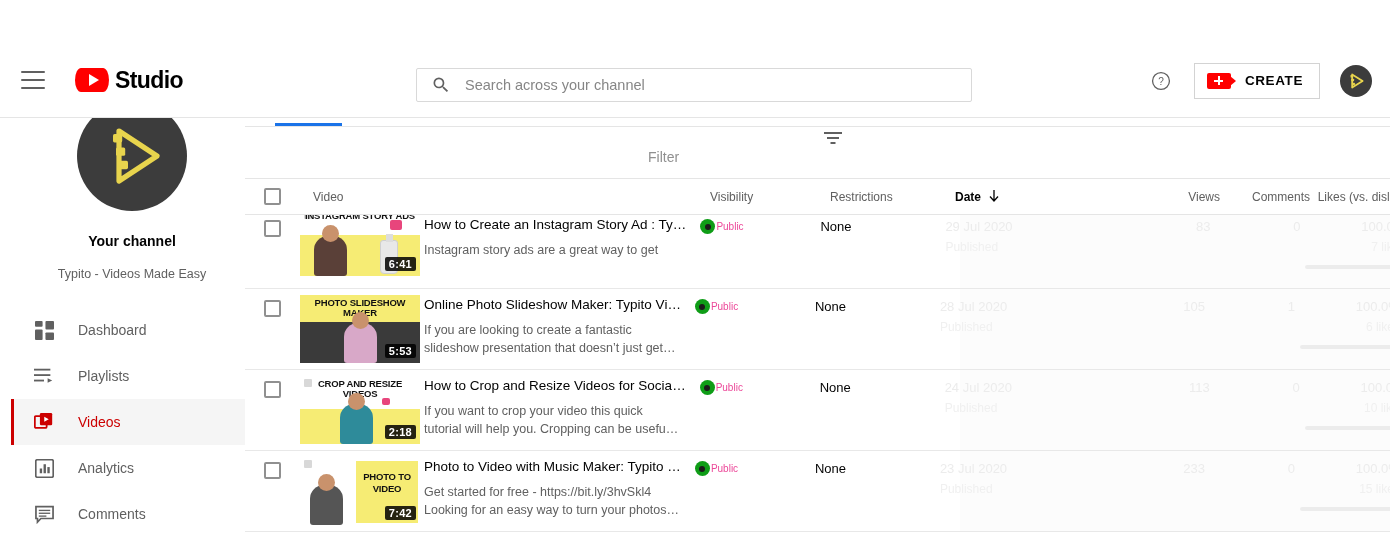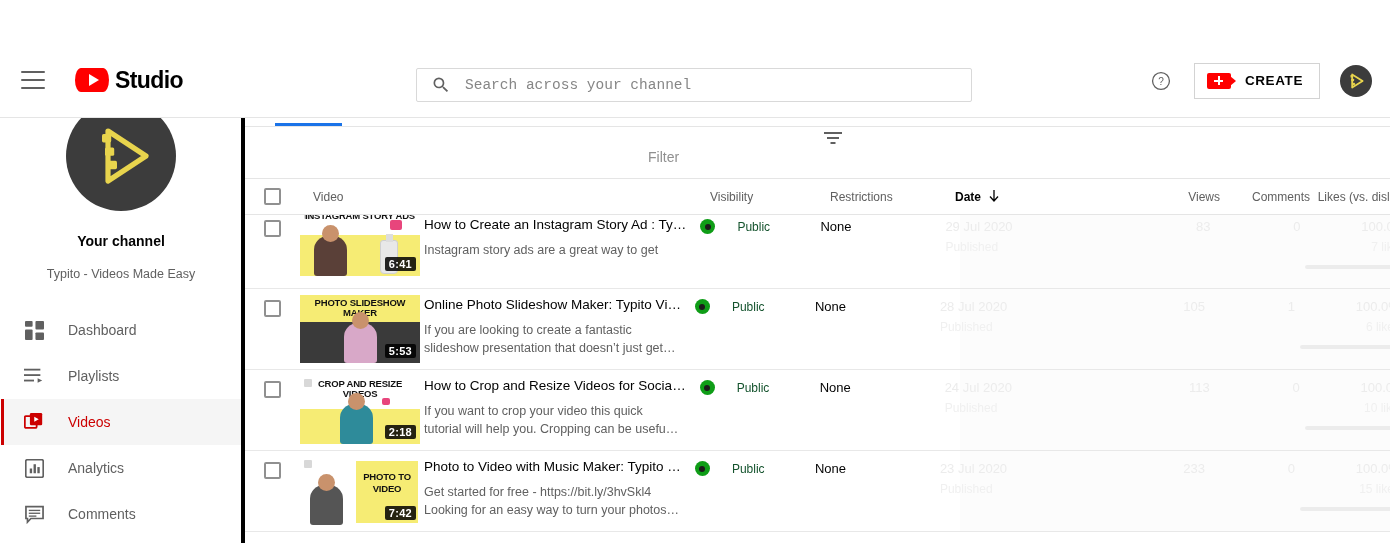--- a/index.html
+++ b/index.html
@@ -59,7 +59,7 @@
   .search-input {
     border: none; outline: none; flex: 1;
     margin-left: 14px; font-size: 14.5px;
-    font-family: Liberation Mono, monospace;
+    font-family: Liberation Sans, sans-serif;
     color: #202124; background: transparent;
   }
   .search-input::placeholder { color: #868686; }

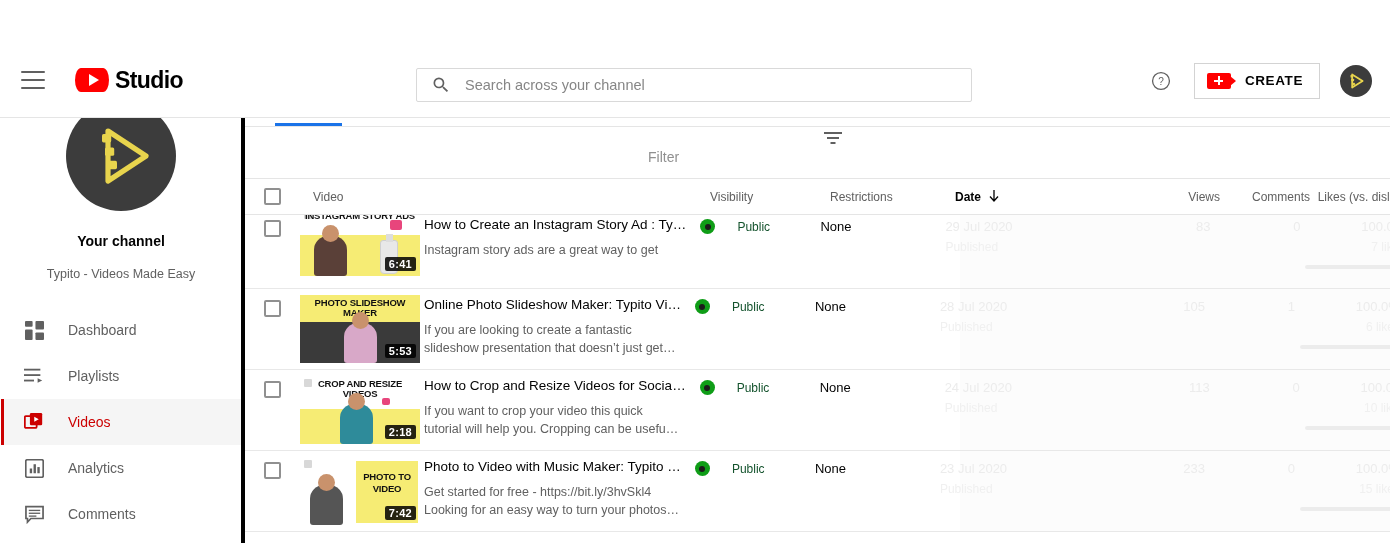--- a/index.html
+++ b/index.html
@@ -268,7 +268,7 @@
     flex: none;
   }
   .eye::after { content: ""; width: 6px; height: 6px; border-radius: 50%; background: #1b1b1b; }
-  .vis-label { margin-left: 22px; font-size: 12px; color: #14532d; }
+  .vis-label { margin-left: 1px; font-size: 10px; color: #ec4899; }
 
   
   .fadedzone {

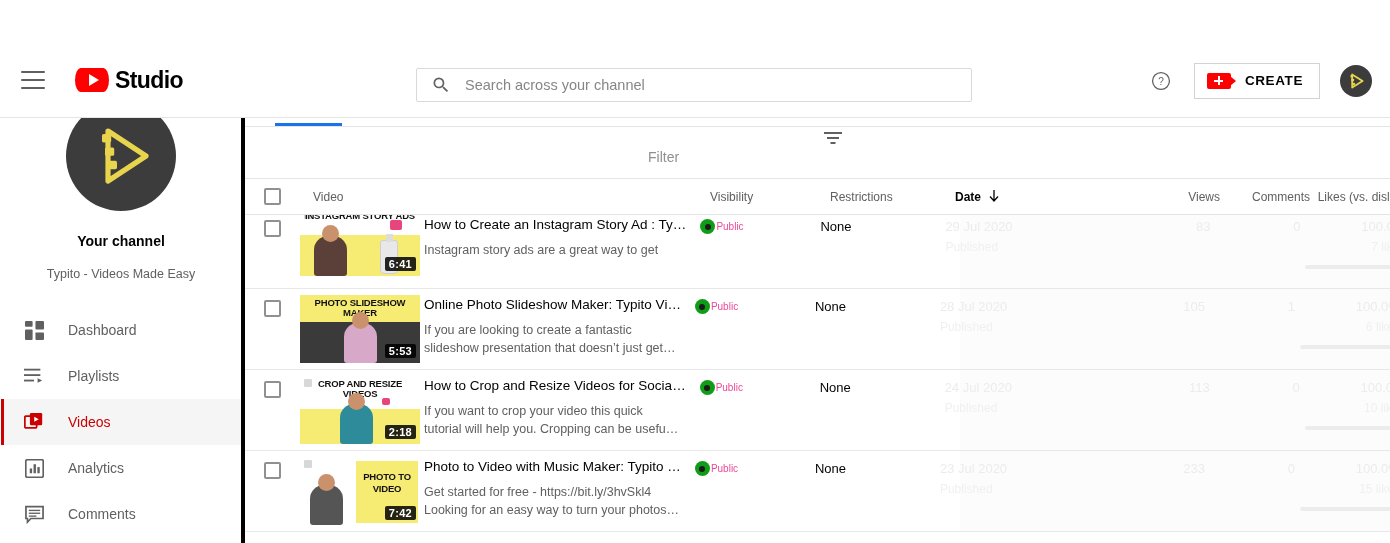--- a/index.html
+++ b/index.html
@@ -102,9 +102,9 @@
 
   
   .sidebar {
-    position: absolute; top: 75px; left: 1px;
+    position: absolute; top: 75px; left: 11px;
     width: 245px; height: 468px;
-    background: #fff; border-right: 5px solid #000000;
+    background: #fff; border-right: 3px solid #000000;
     overflow: hidden;
   }
   .channel-block { padding-top: 26px; text-align: center; }

